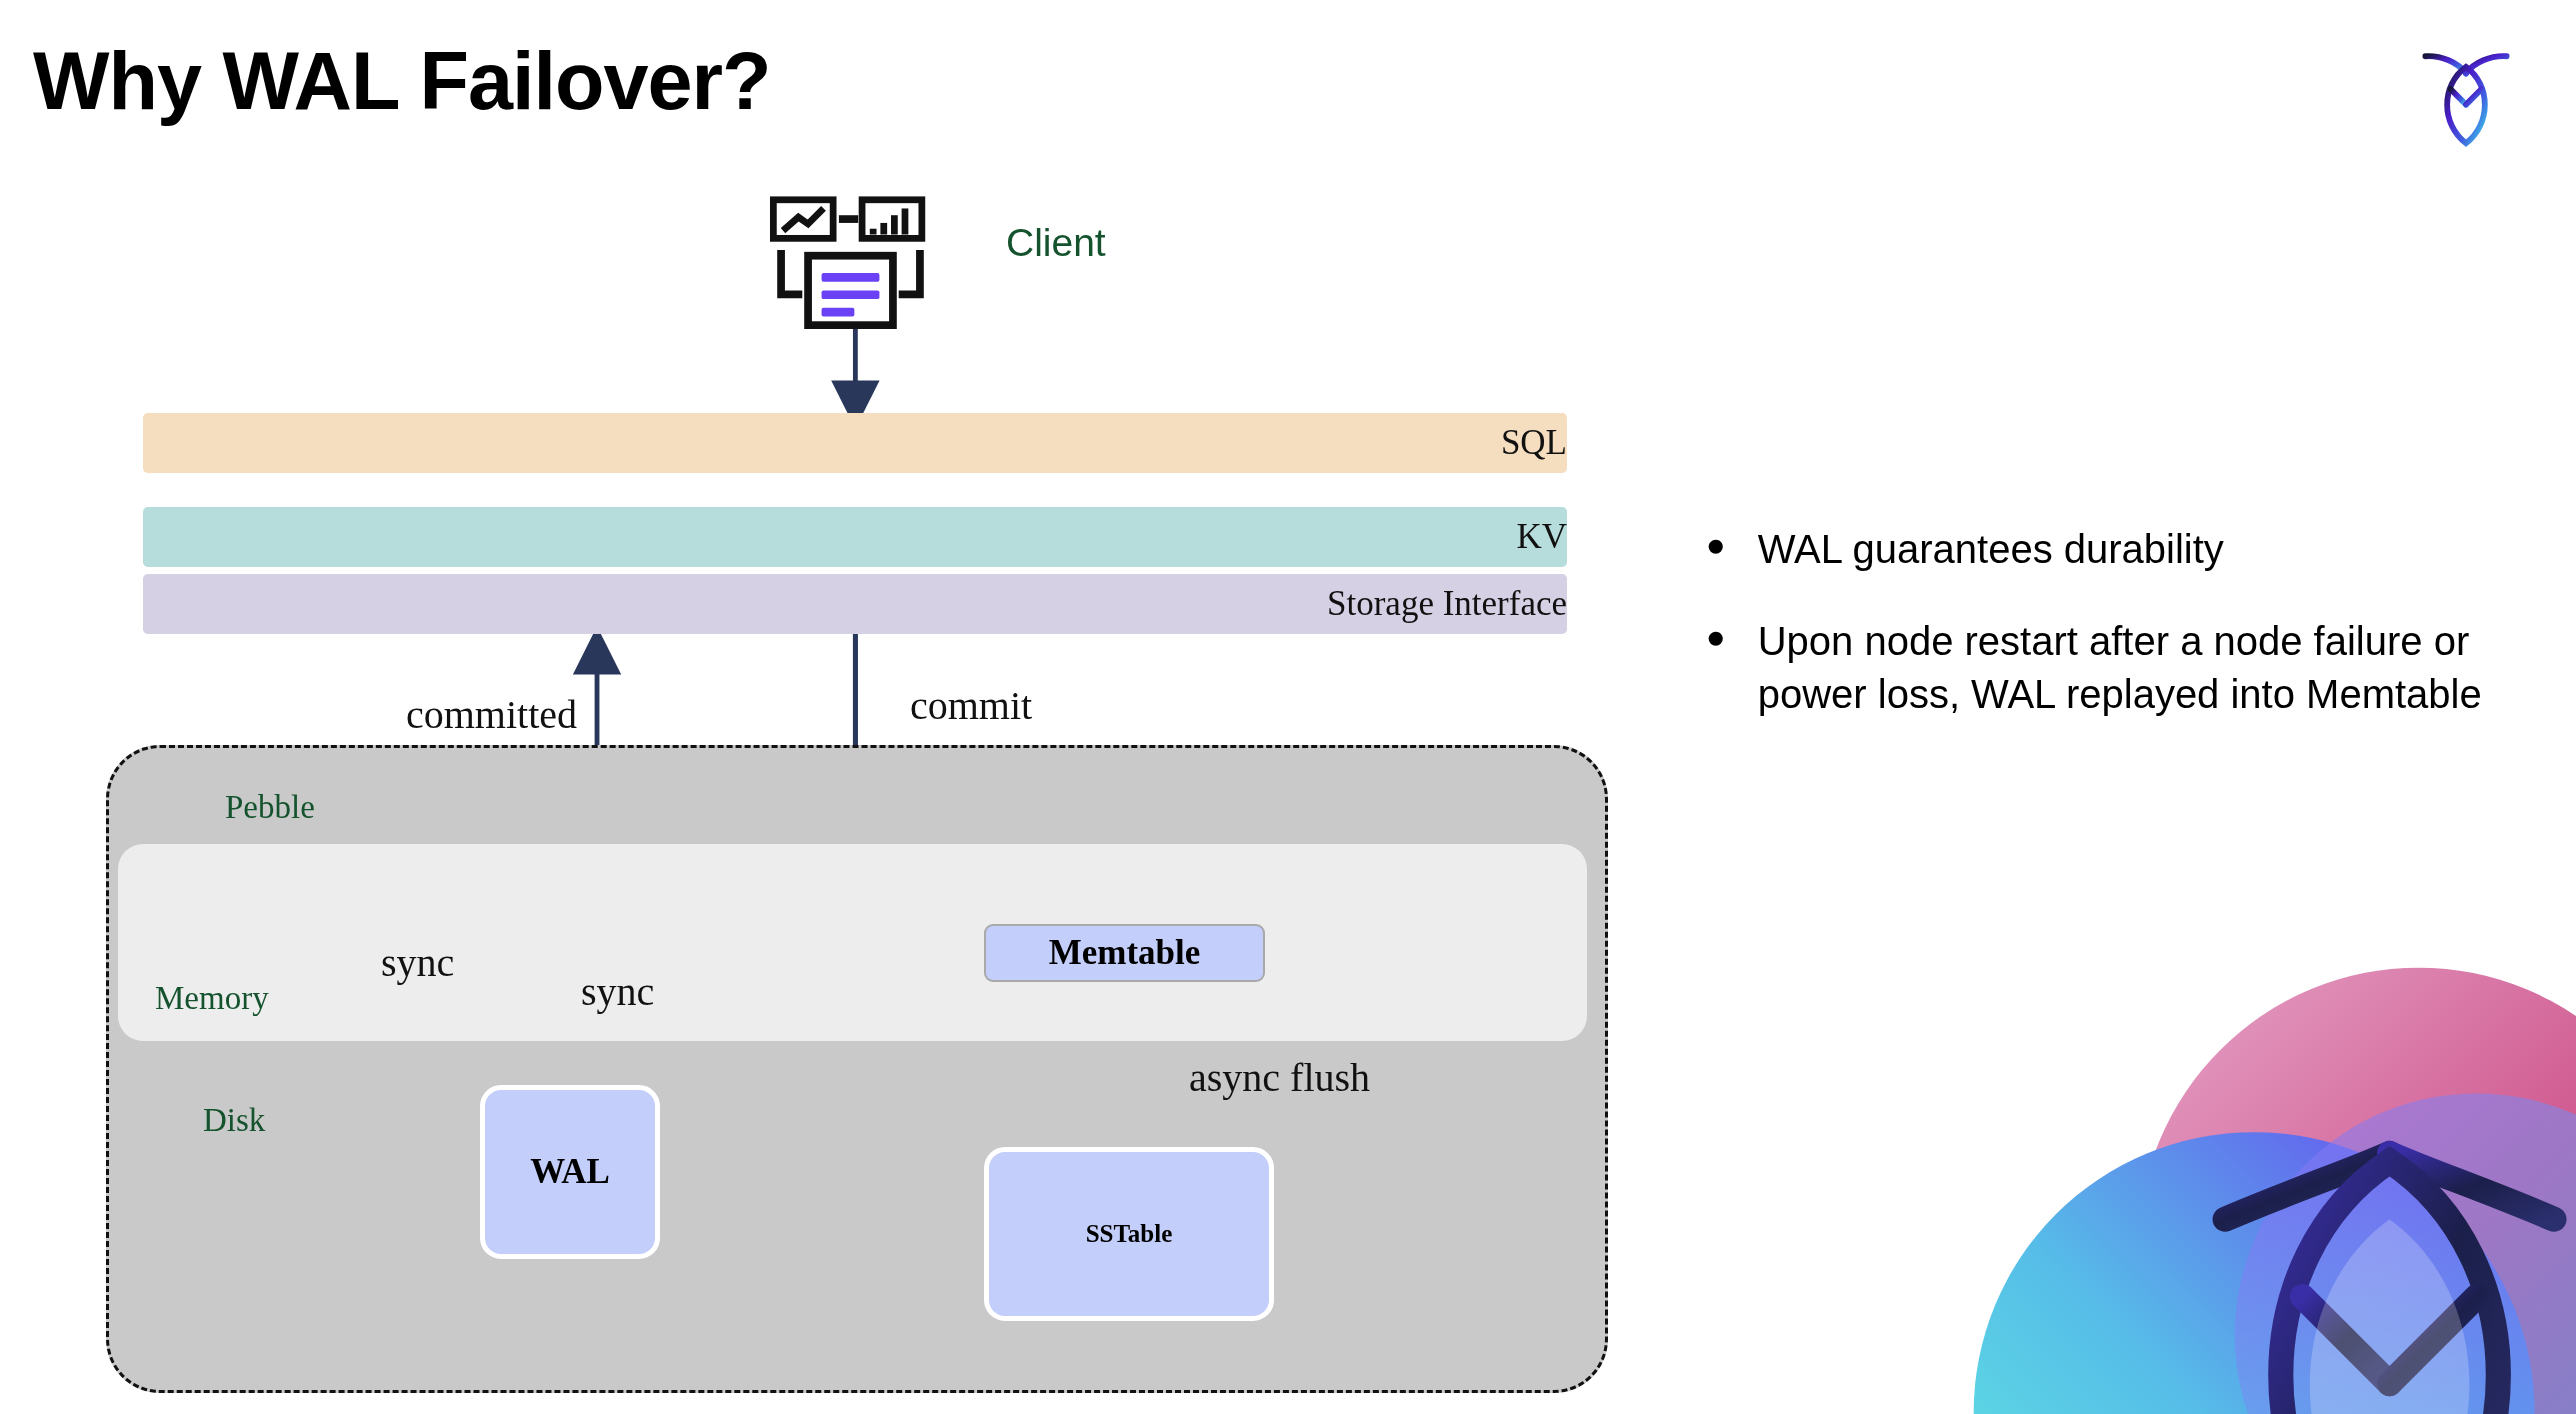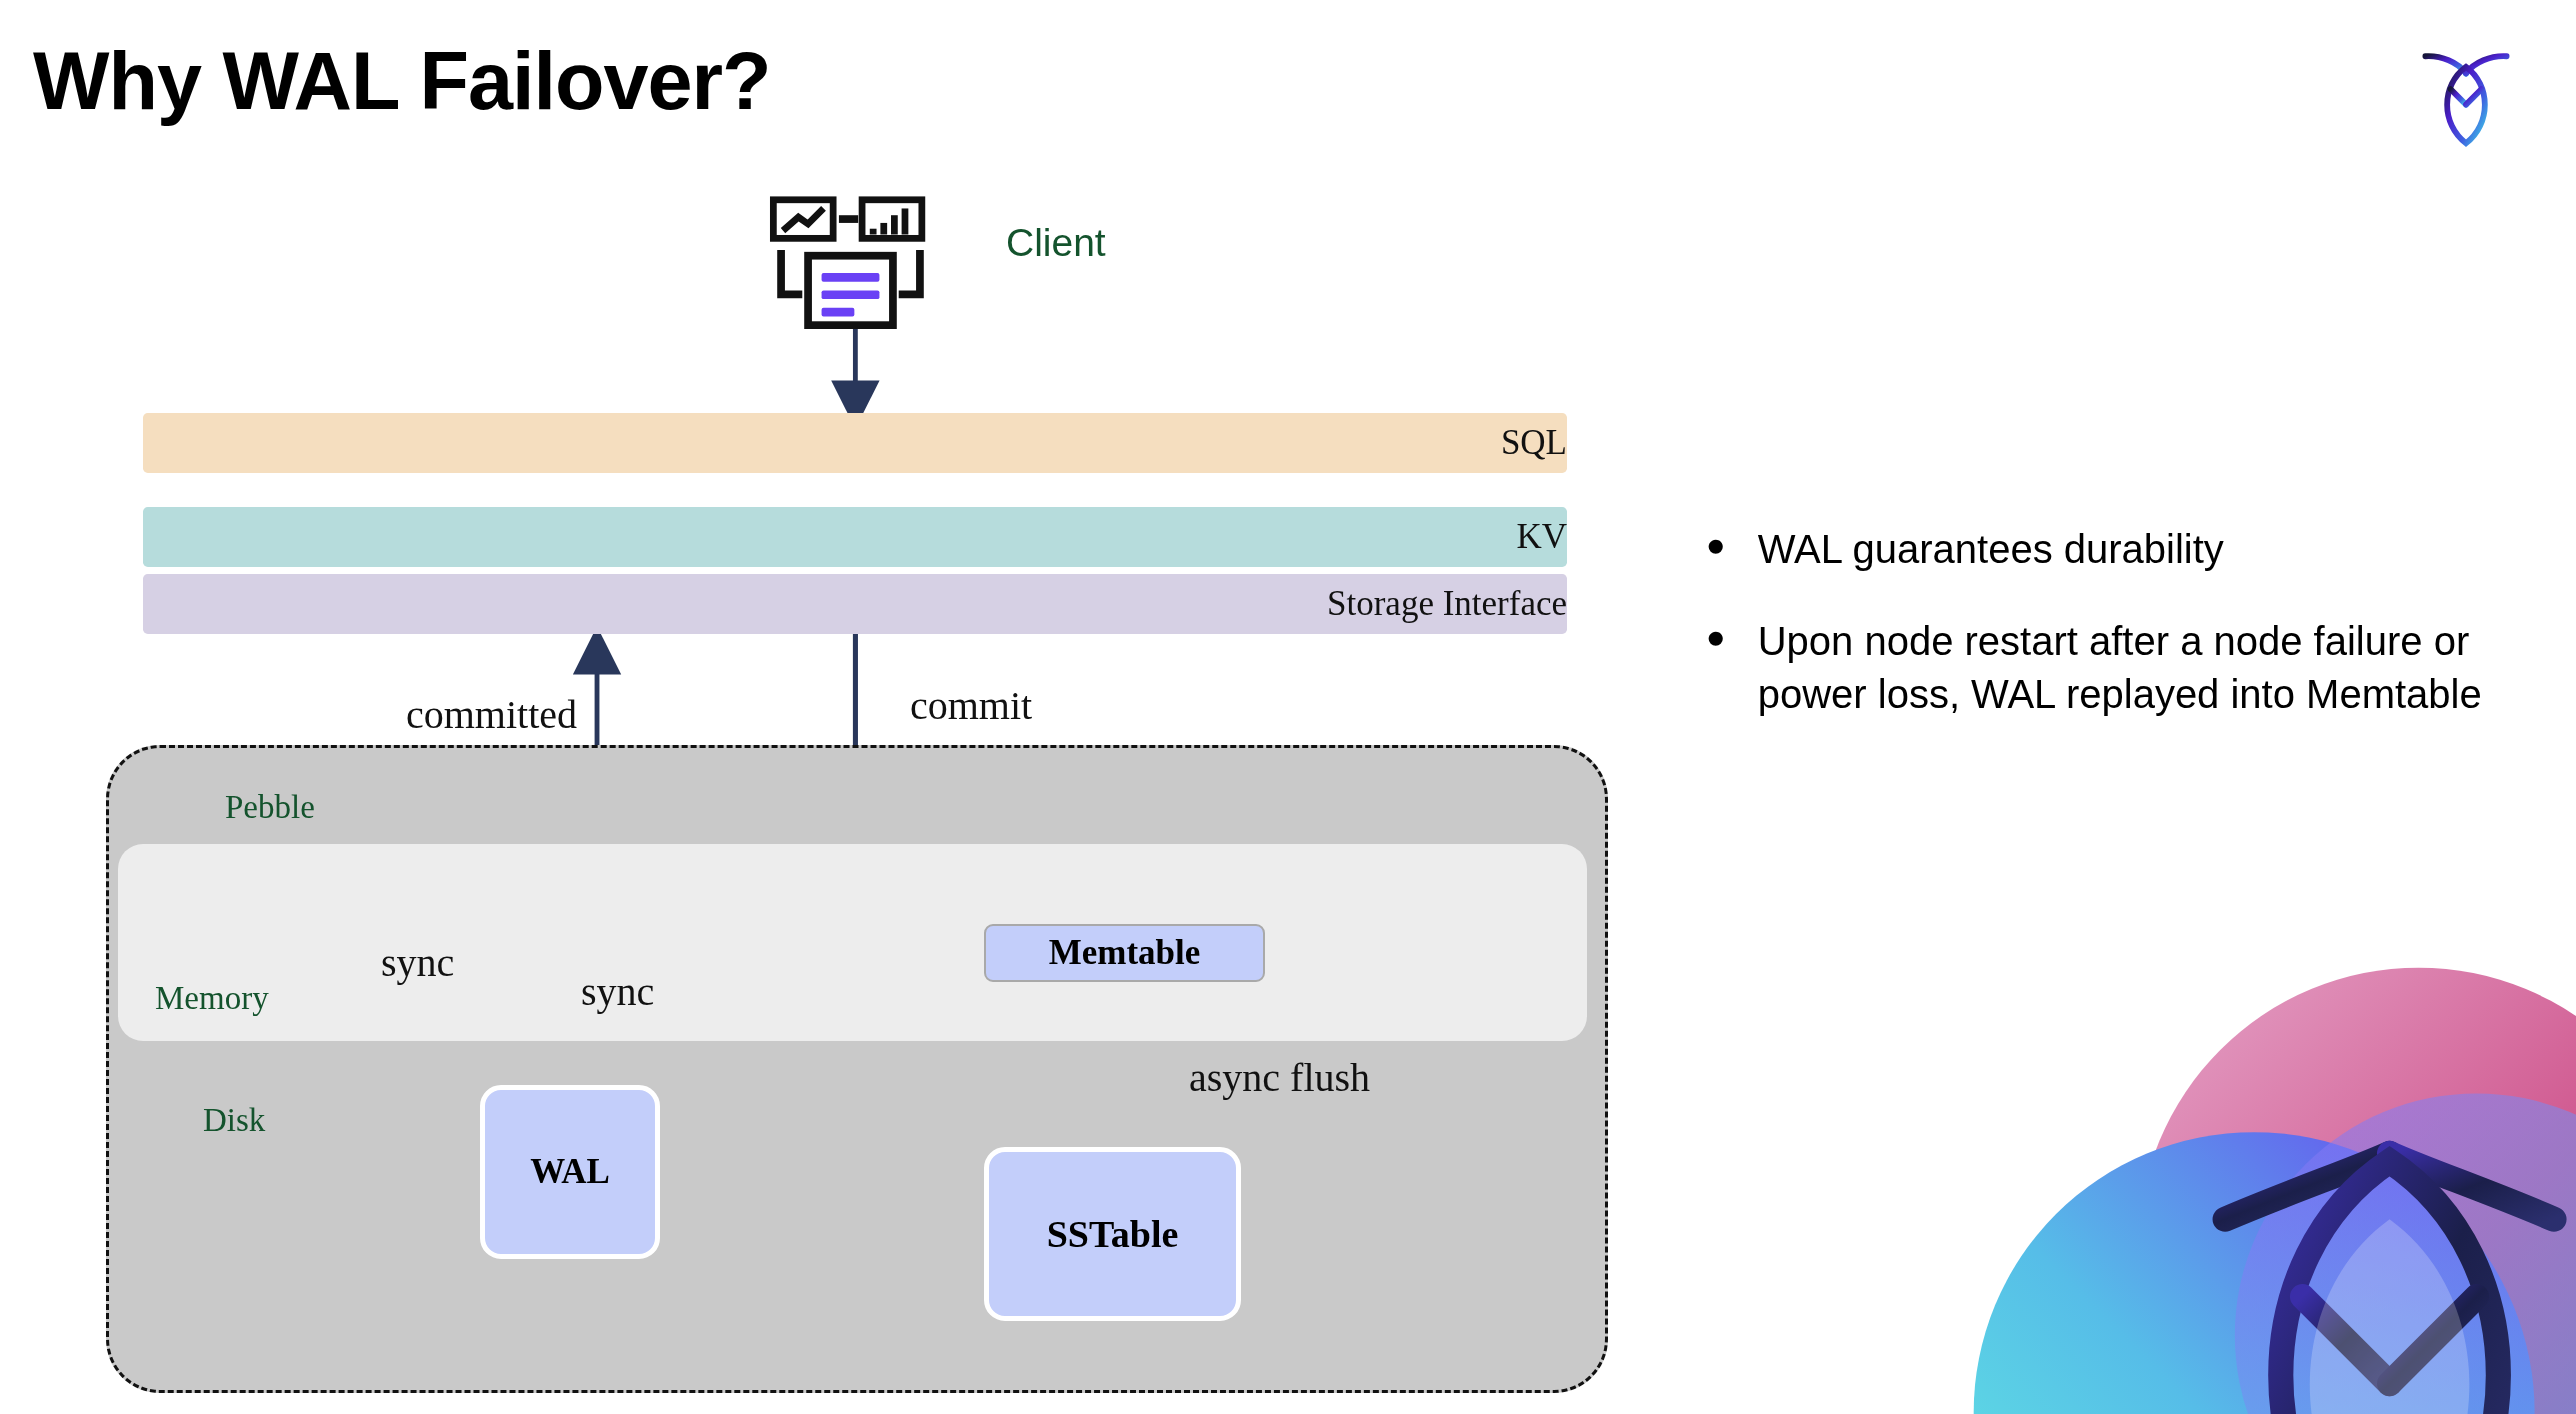--- a/index.html
+++ b/index.html
@@ -57,8 +57,8 @@
                  border:2.9px solid #a9a9a9;font-size:35px;}
   #node-wal{left:448px;top:1085px;width:180px;height:174px;border-radius:21px;
             border:5.8px solid #ffffff;font-size:35px;margin-left:32px;}
-  #node-sstable{left:984px;top:1147px;width:257px;height:174px;border-radius:21px;
-                border:5.8px solid #ffffff;font-size:38px;}
+  #node-sstable{left:984px;top:1147px;width:290px;height:174px;border-radius:21px;
+                border:5.8px solid #ffffff;font-size:25px;}
 
   
   .edge-label{position:absolute;font-family:Liberation Serif, serif;

